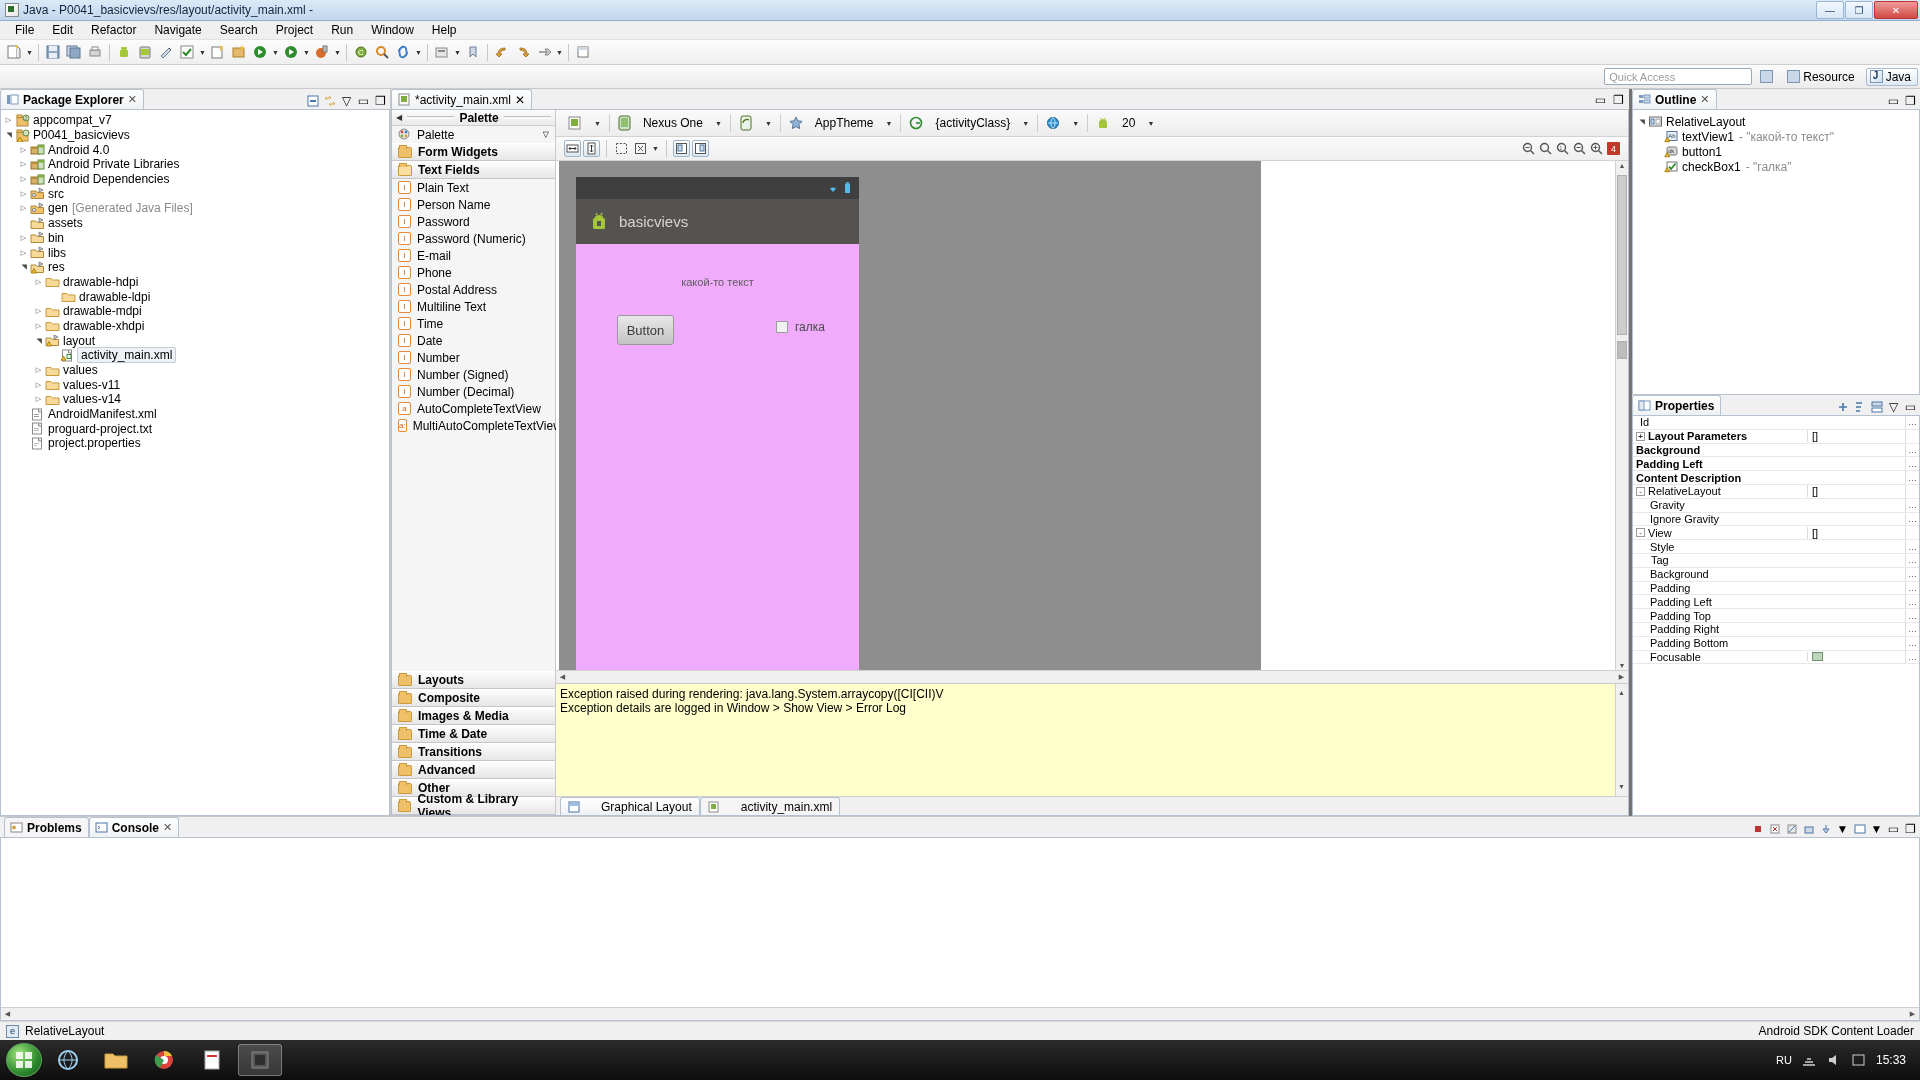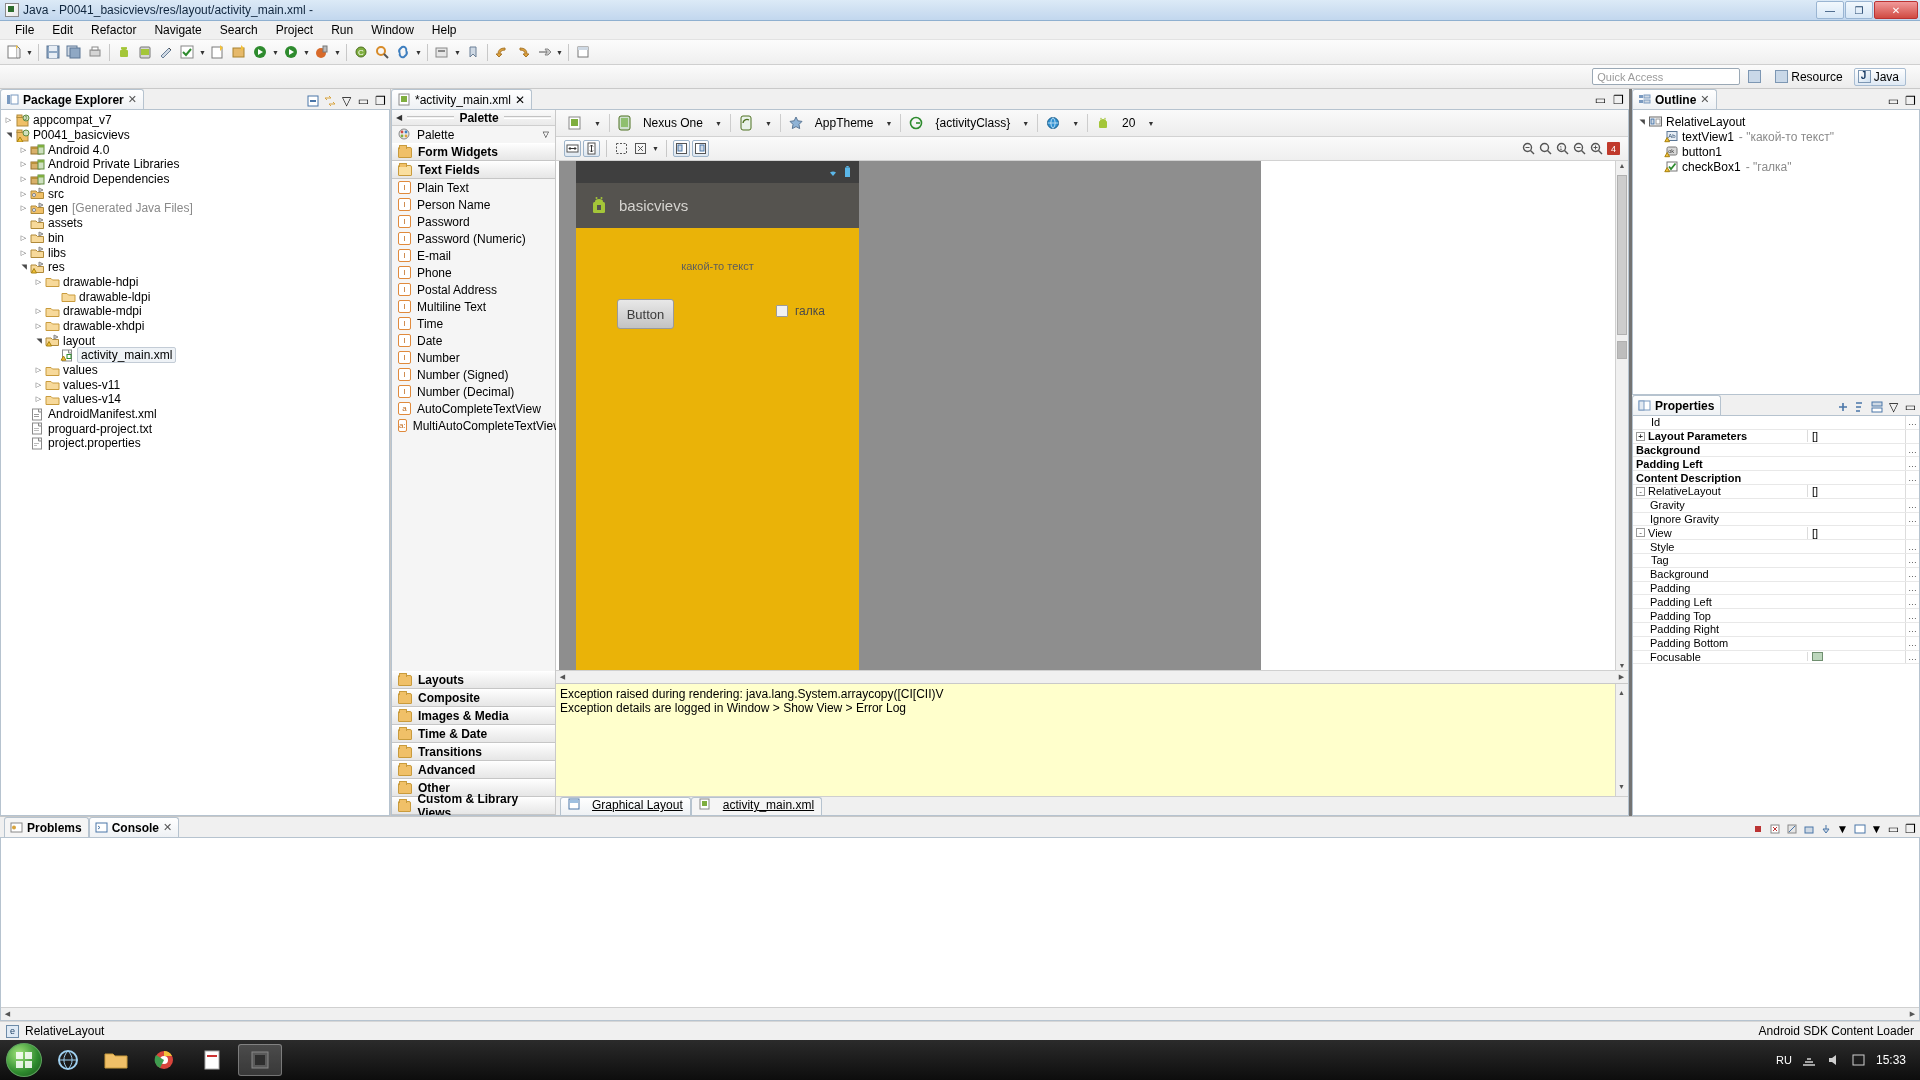--- a/index.html
+++ b/index.html
@@ -51,7 +51,7 @@
 
   
   .perspbar{ height:24px; background:linear-gradient(to bottom,#fbfbfb,#ececec);
-    border-bottom:1px solid #c9c9c9; display:flex;align-items:center; justify-content:flex-end; padding:0 14px; gap:5px;}
+    border-bottom:1px solid #c9c9c9; display:flex;align-items:center; justify-content:flex-end; padding:0 2px; gap:5px;}
   .quickaccess{
     width:148px;height:17px; border:1px solid #9aa8b5; background:#fff; border-radius:2px;
     font-size:11px; color:#9a9a9a; padding:1px 4px; display:flex; align-items:center;

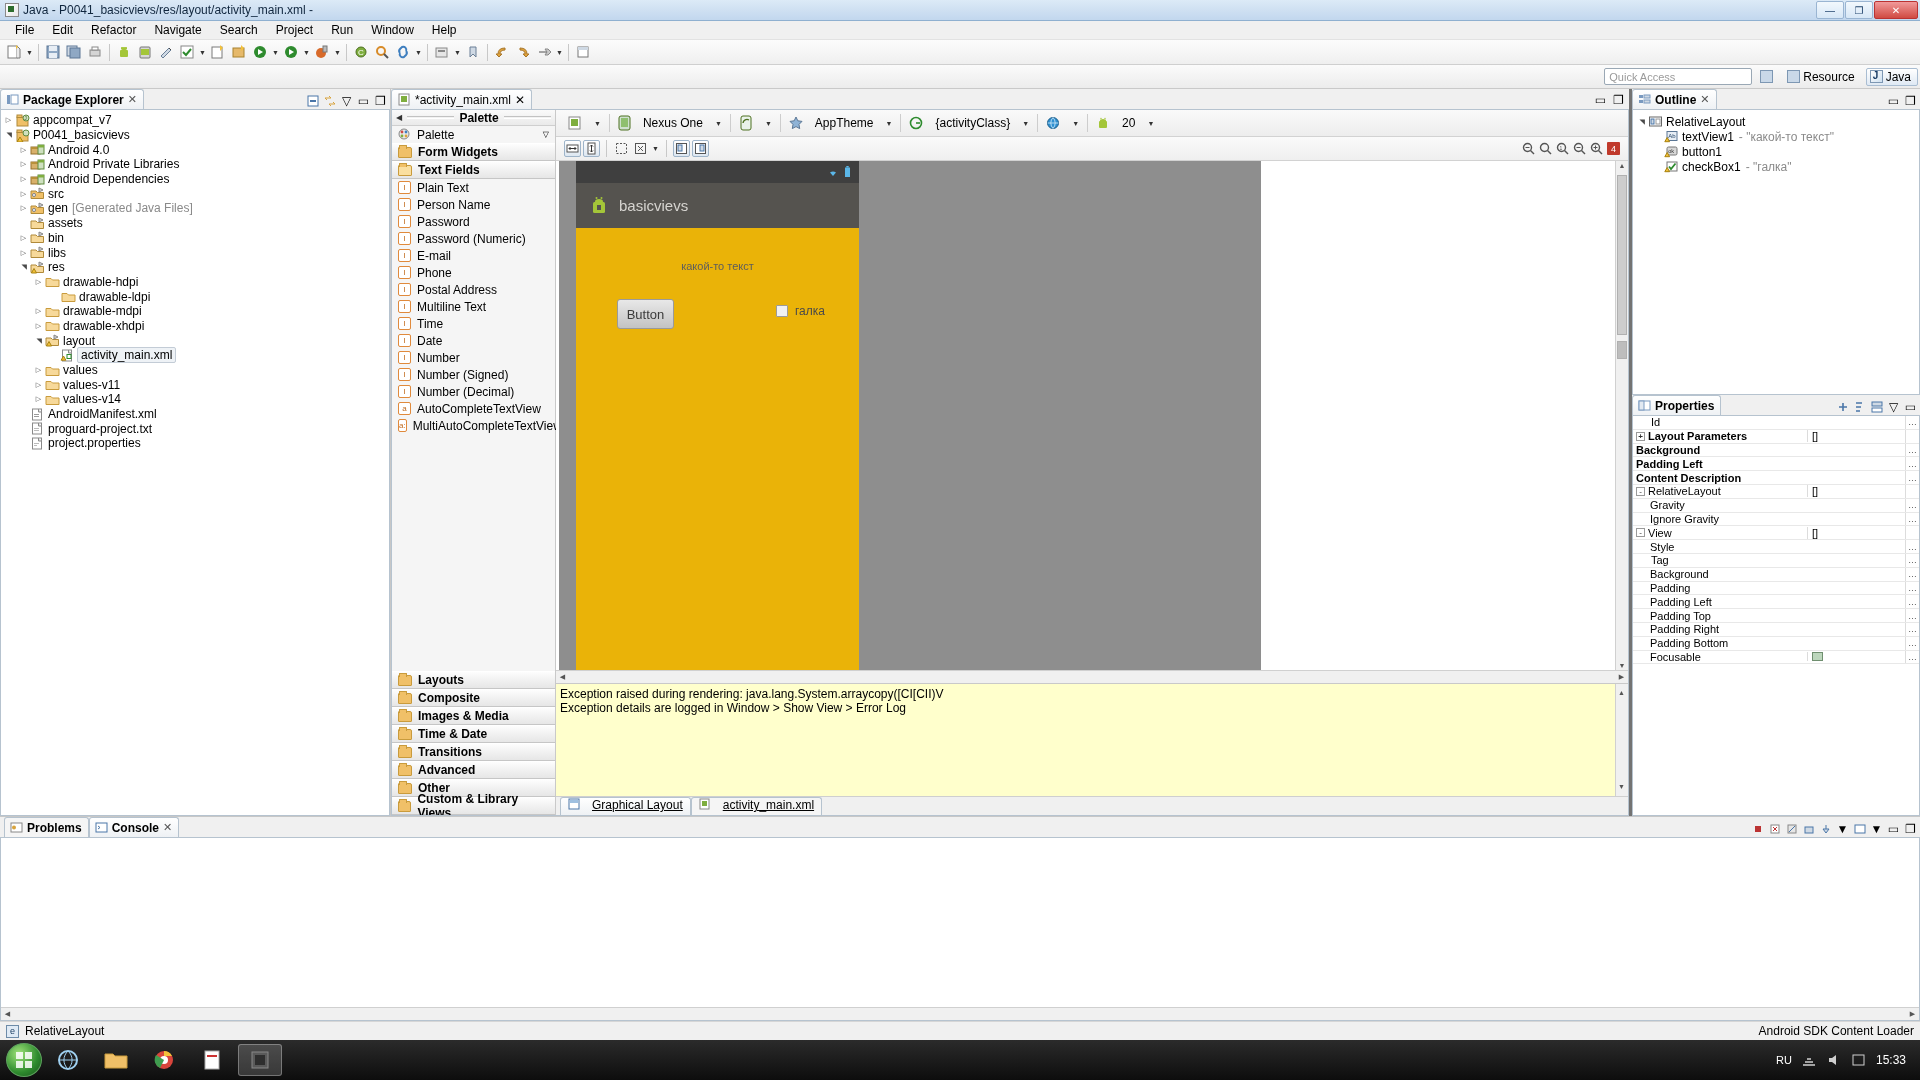--- a/index.html
+++ b/index.html
@@ -138,7 +138,7 @@
   .canvas{ flex:1; background:#ffffff; position:relative; overflow:hidden; display:flex;}
   .canvasinner{flex:1;position:relative;background:#fff;}
   .devshadow{position:absolute;left:3px;top:0;width:702px;height:100%;background:#8e8e8e;}
-  .device{position:absolute;left:20px;top:0;width:283px;height:100%;background:#eab308;}
+  .device{position:absolute;left:20px;top:16px;width:283px;height:100%;background:#f0abfc;}
   .statusbar{height:22px;background:#3f3f3f;display:flex;align-items:center;justify-content:flex-end;gap:4px;padding-right:8px;}
   .actionbar{height:45px;background:#55534f;display:flex;align-items:center;gap:9px;padding-left:12px;}
   .appname{color:#d6d4d0;font-size:15px;}

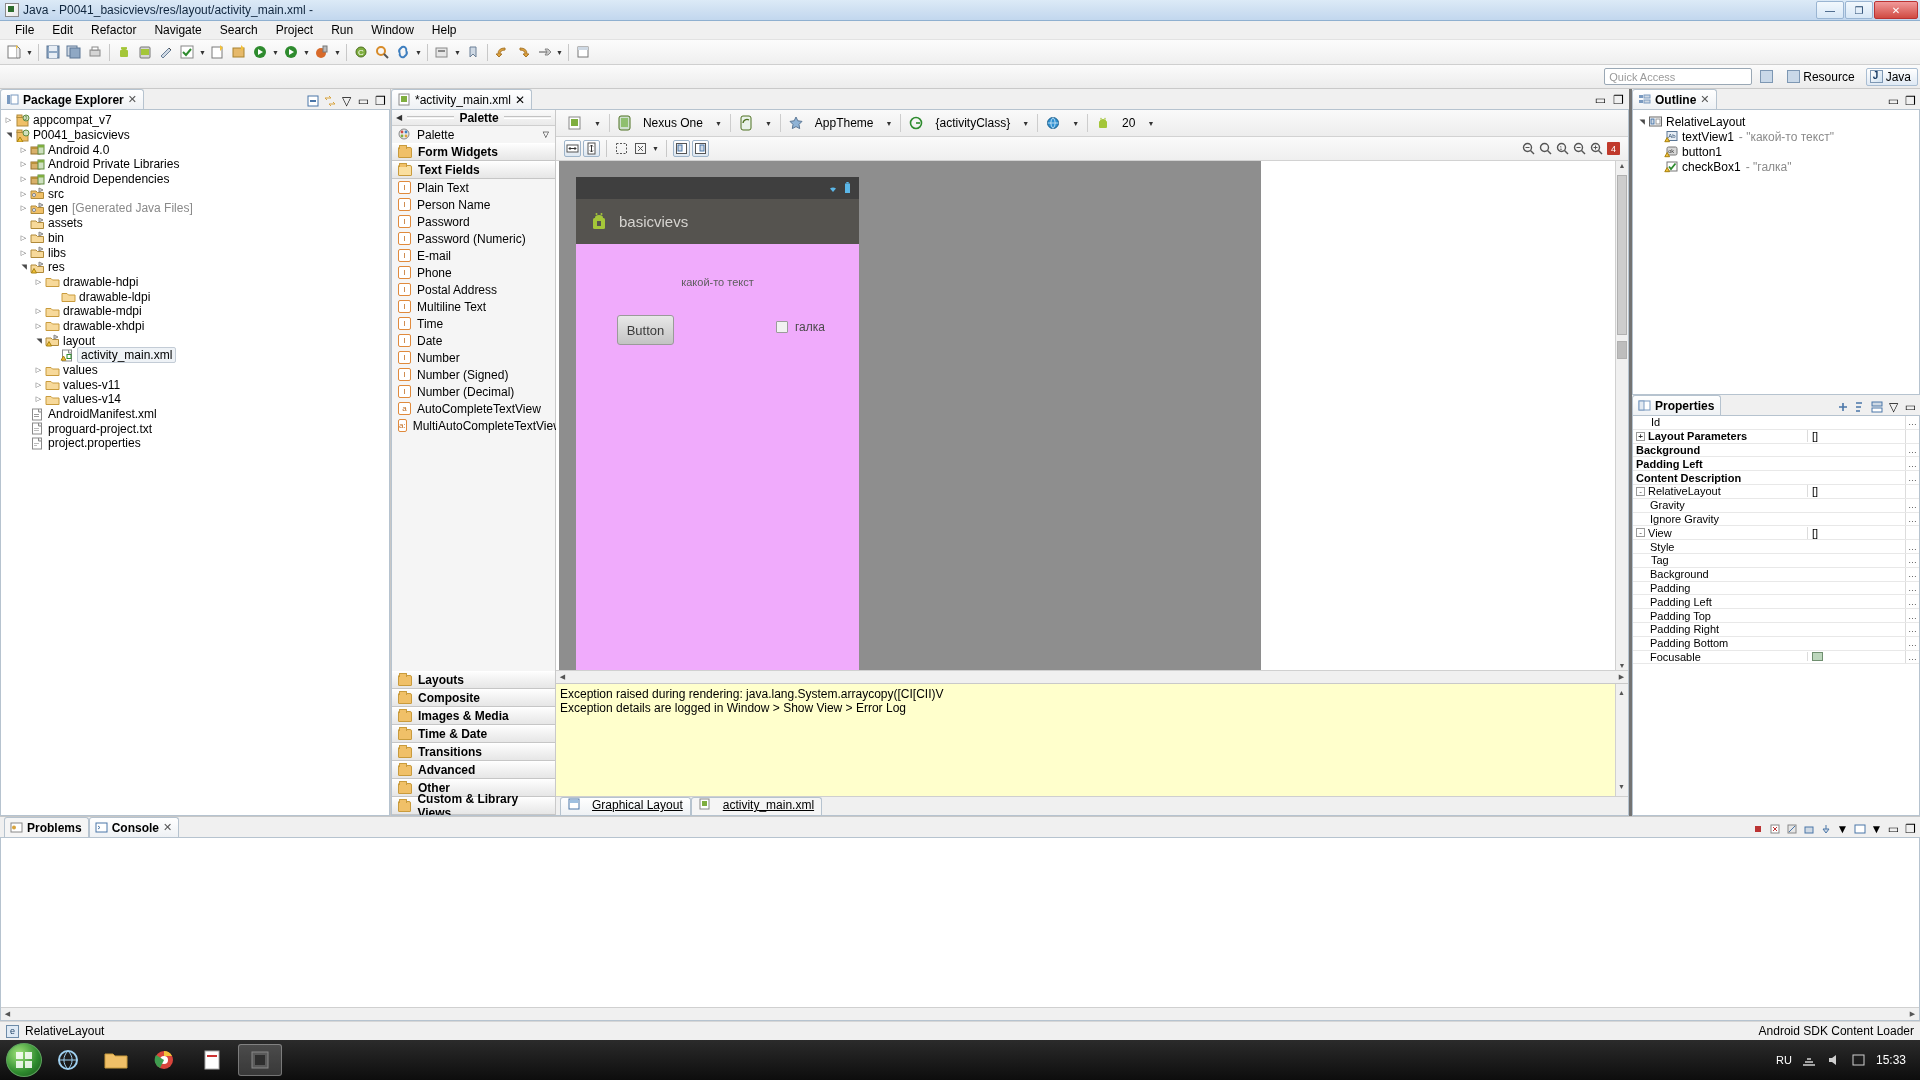--- a/index.html
+++ b/index.html
@@ -1146,7 +1146,7 @@
         <div class="viewbody">
           <div class="propgrid" id="propgrid">
               <div class="prow">
-                <div class="pname" style="padding-left: 18px;">
+                <div class="pname" style="padding-left: 7px;">
                   <span>Id</span>
                 </div>
                 <div class="pval"></div>

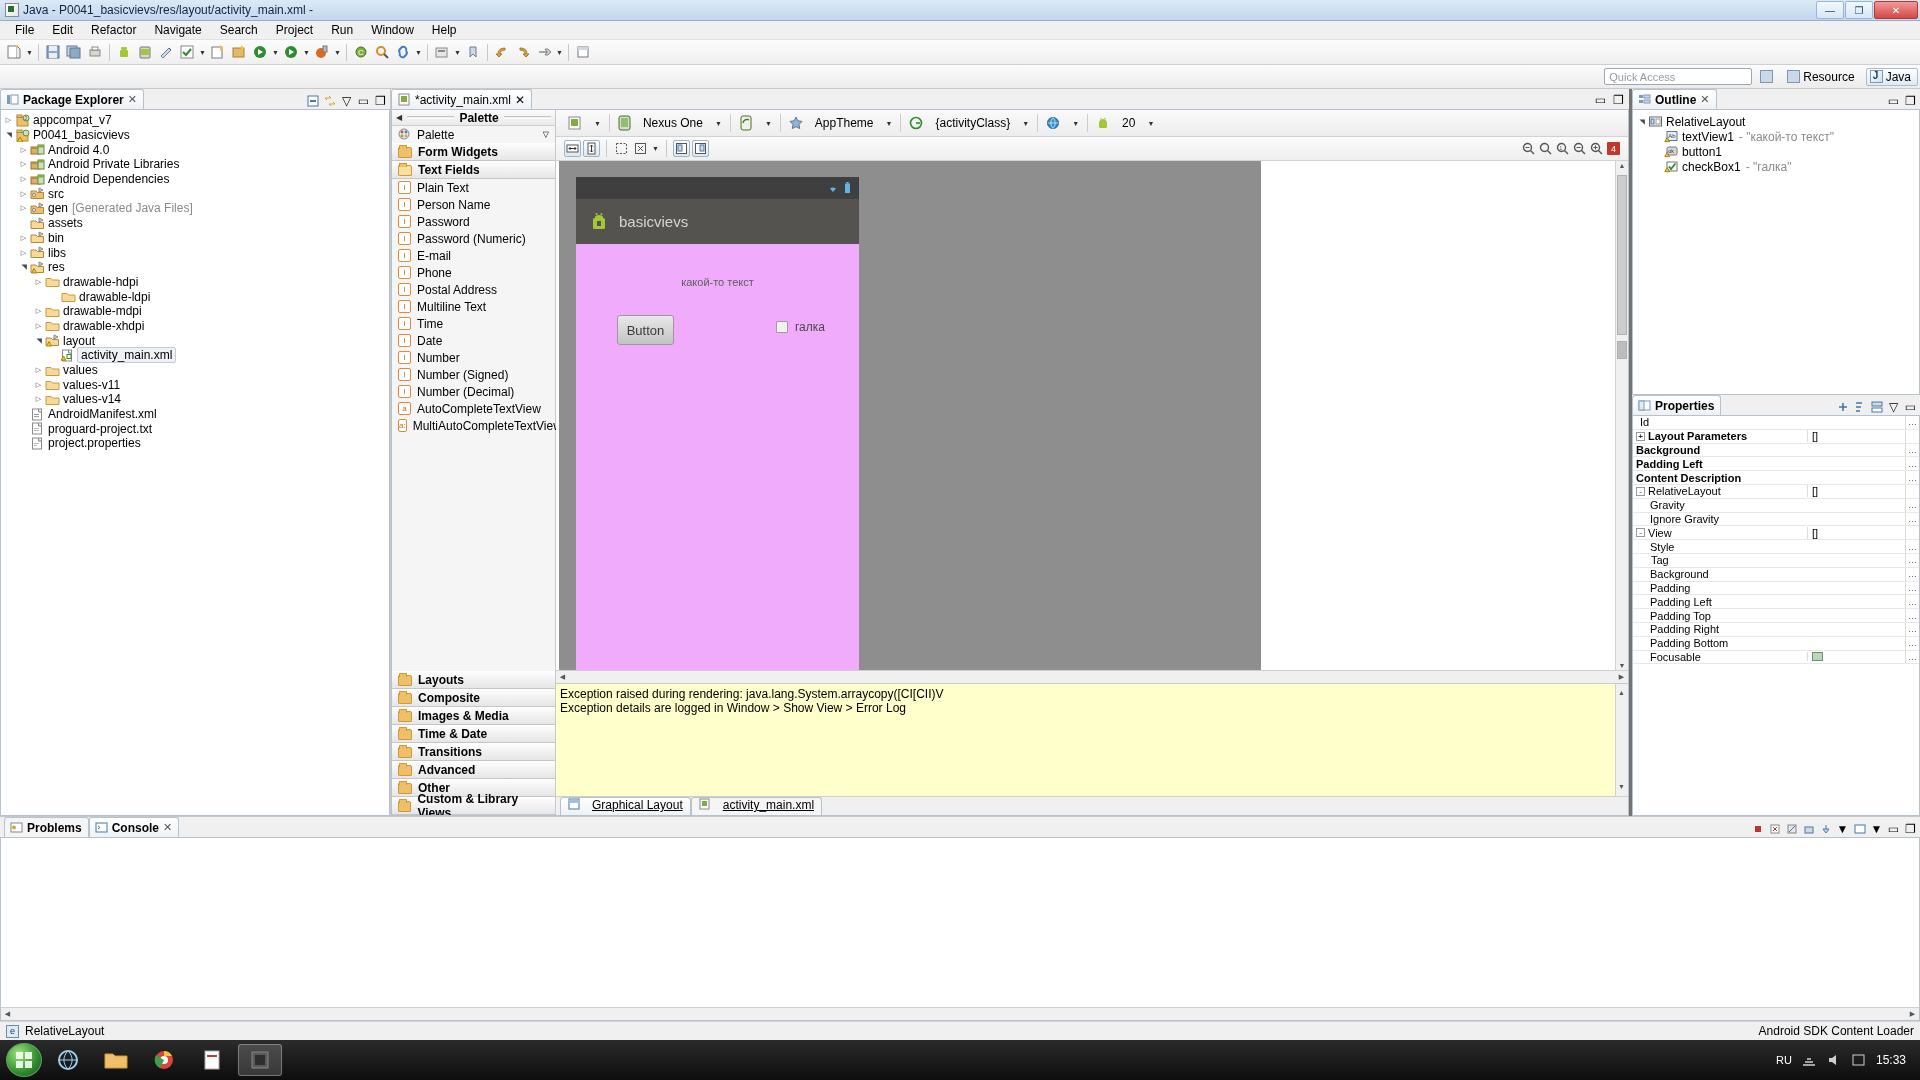--- a/index.html
+++ b/index.html
@@ -164,8 +164,8 @@
 
   .editortabs{ height:19px; background:#f0f0f0; display:flex; align-items:flex-end; gap:0; padding-left:4px;
     border-top:1px solid #cfcfcf;}
-  .btab{ height:18px;display:flex;gap:12px;padding:0 7px;font-size:12px;
-    border:1px solid #b6c3cf;border-bottom:none;border-radius:3px 3px 0 0;background:#f5f5f5;text-decoration:underline;}
+  .btab{ height:18px;display:flex;align-items:center;gap:21px;padding:0 7px;font-size:12px;
+    border:1px solid #b6c3cf;border-bottom:none;border-radius:3px 3px 0 0;background:#f5f5f5;}
   .btab.sel{ background:linear-gradient(to bottom,#ffffff,#eef1f4); }
 
   

